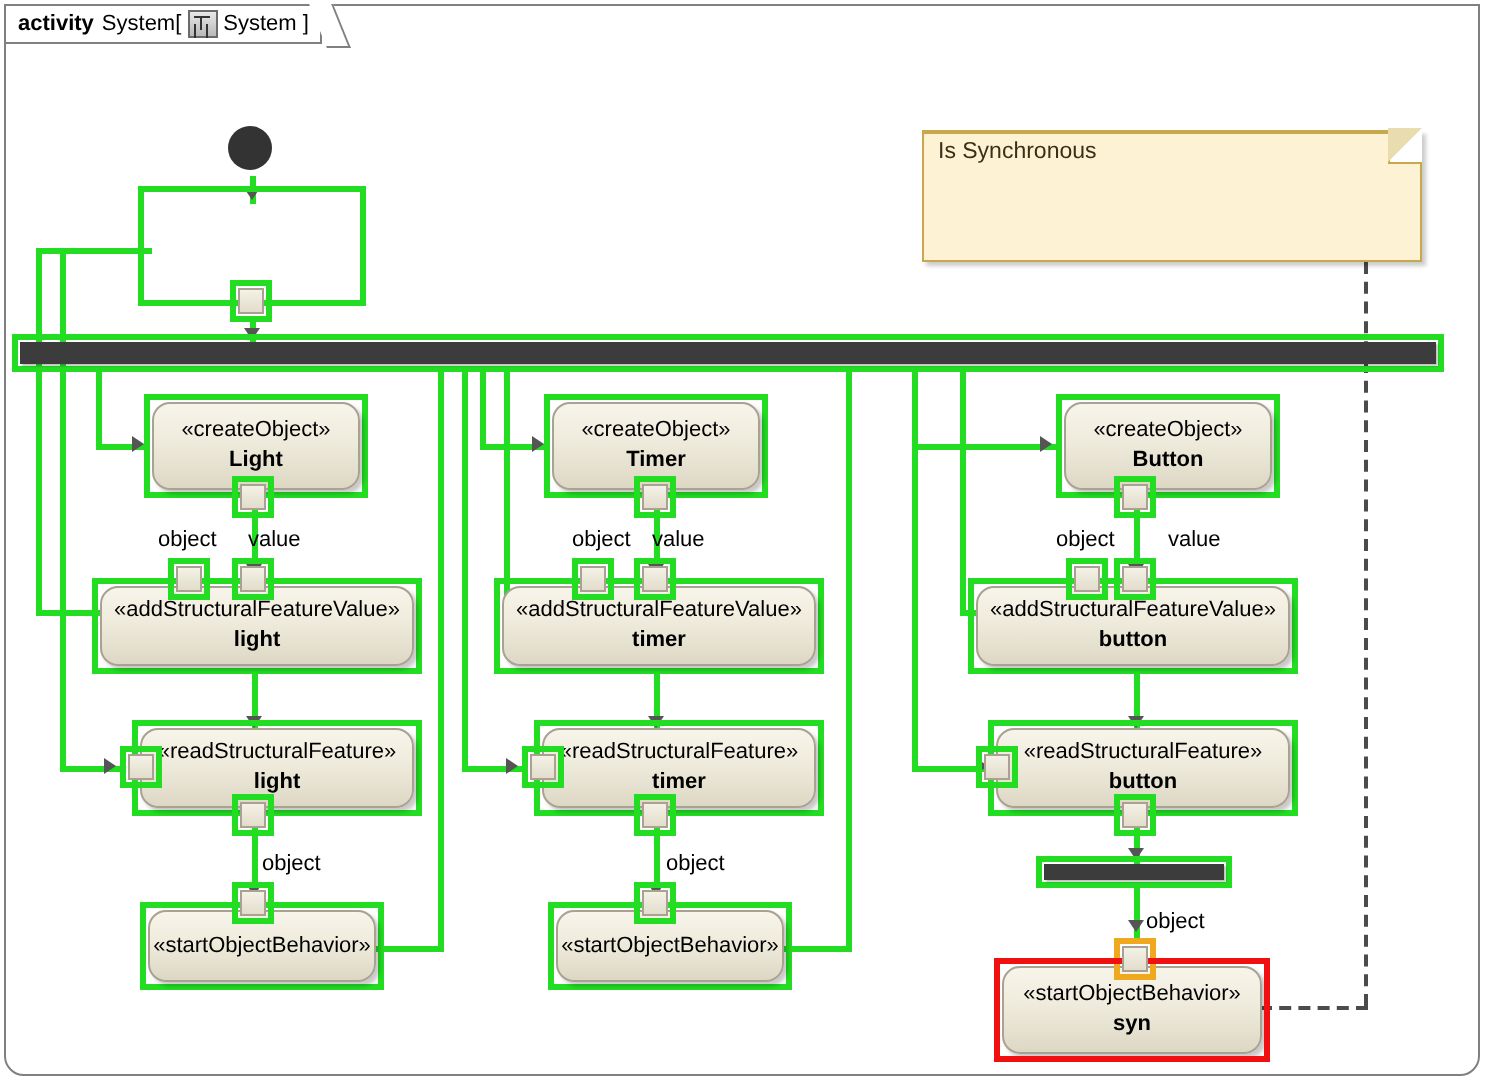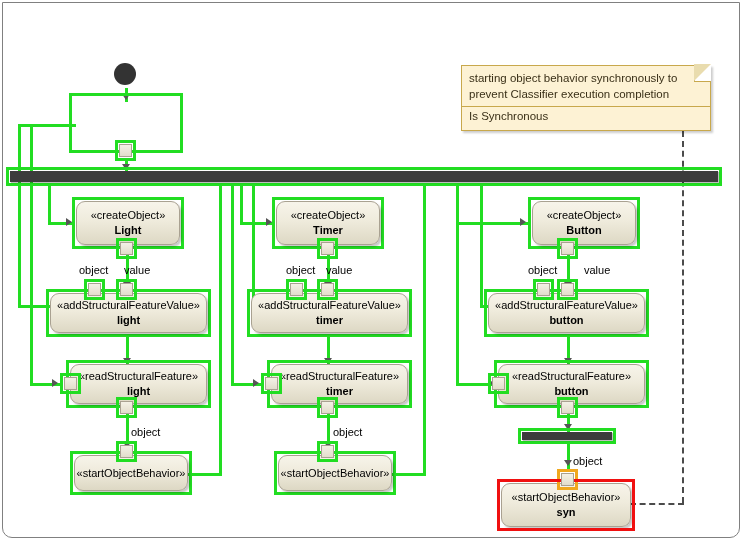--- a/index.html
+++ b/index.html
@@ -85,6 +85,13 @@
 <div id="canvas">
 
   <div class="frame"></div>
+  <div class="frame-header">
+    <span class="kw">activity</span>
+    <span>System[</span>
+    <span class="hdr-icon"></span>
+    <span>System ]</span>
+    <span class="fh-corner"></span>
+  </div>
 
   <div class="lyr">
 

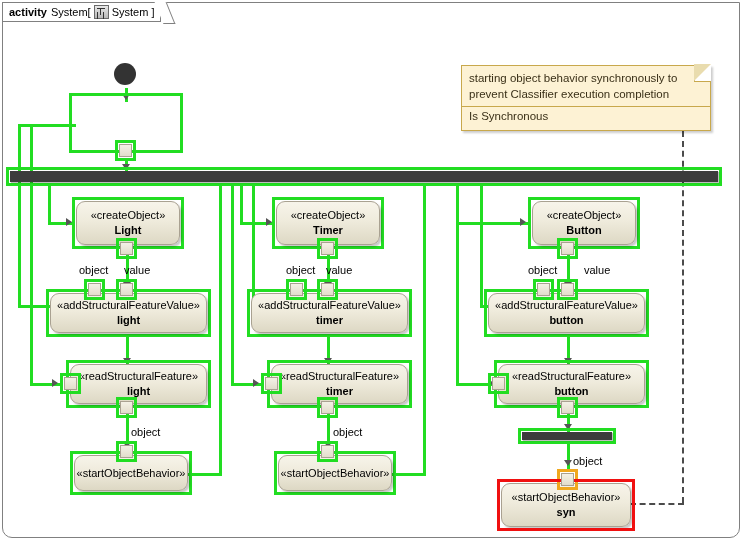--- a/index.html
+++ b/index.html
@@ -177,7 +177,6 @@
 
   <div class="note" style="left:461px;top:65px;width:250px;height:66px;">
     <div class="note-fold"></div>
-    <div class="note-body">starting object behavior synchronously to prevent Classifier execution completion</div>
     <div class="note-div"></div>
     <div class="note-foot">Is Synchronous</div>
   </div>

